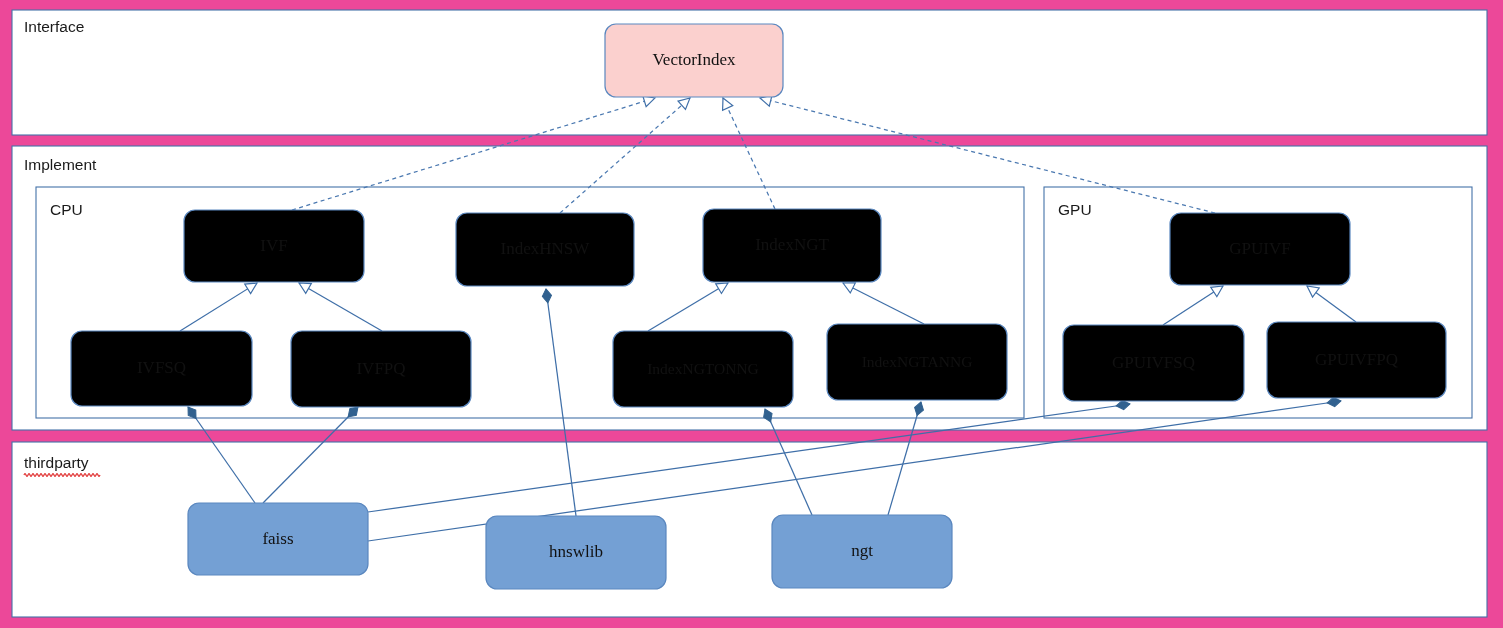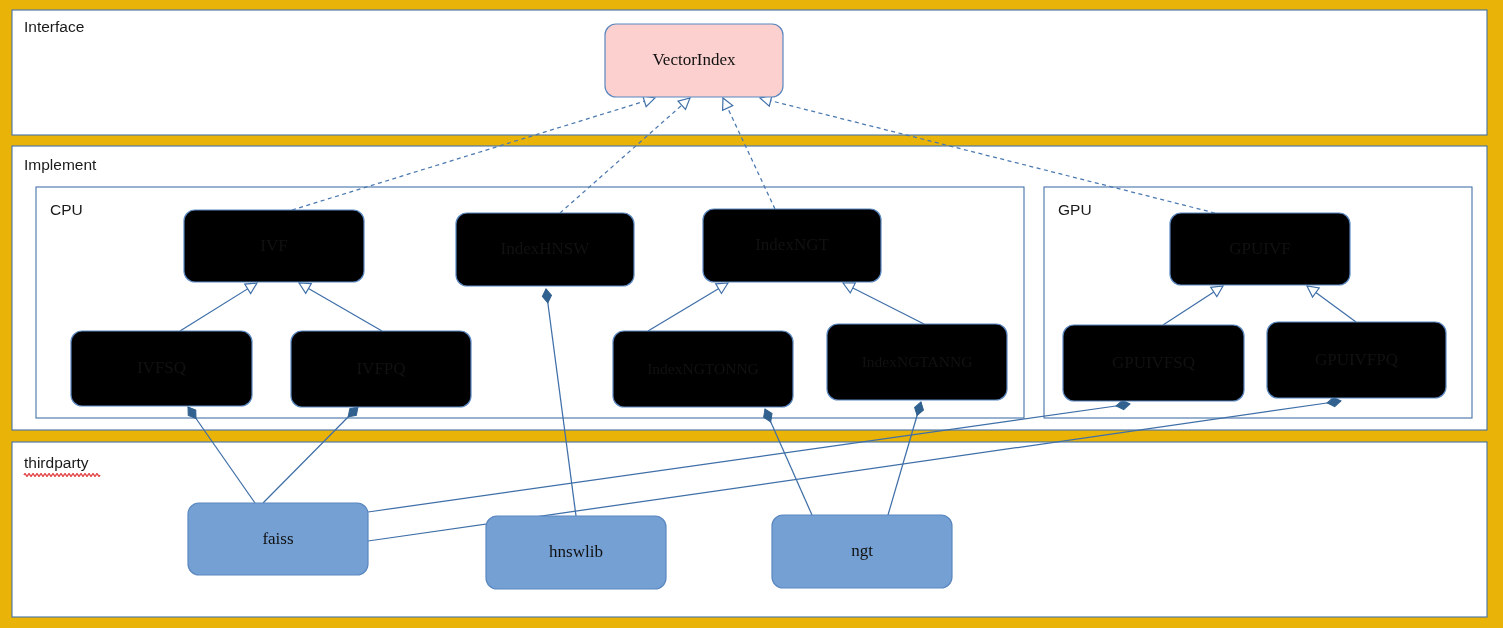--- a/index.html
+++ b/index.html
@@ -16,7 +16,7 @@
     width: 1503px;
     height: 628px;
     overflow: hidden;
-    background: #eab308;
+    background: #ec4899;
   }
   svg.diagram-canvas {
     display: block;

